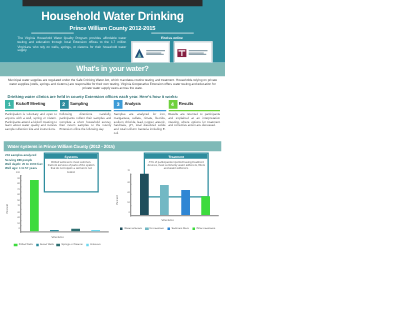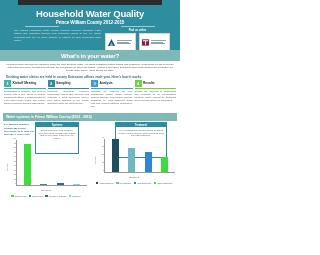--- a/index.html
+++ b/index.html
@@ -118,7 +118,7 @@
   <div class="header">
     <div class="hdr-darkbar"></div>
     <div class="hdr-inner">
-      <div class="title">Household Water Quality</div>
+      <div class="title">Household Water Drinking</div>
       <div class="subtitle">Prince William County 2012-2015</div>
       <div class="rule-wrap">
         <span class="rule"></span>

